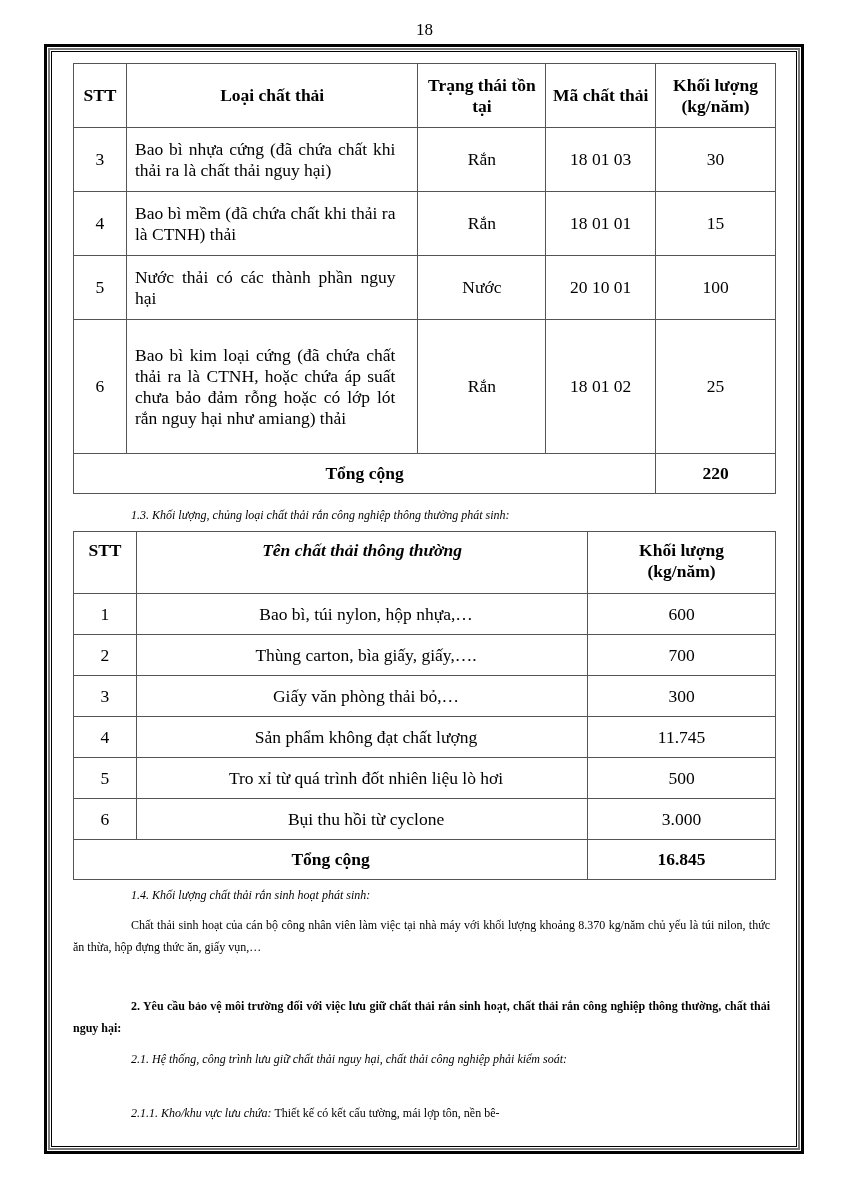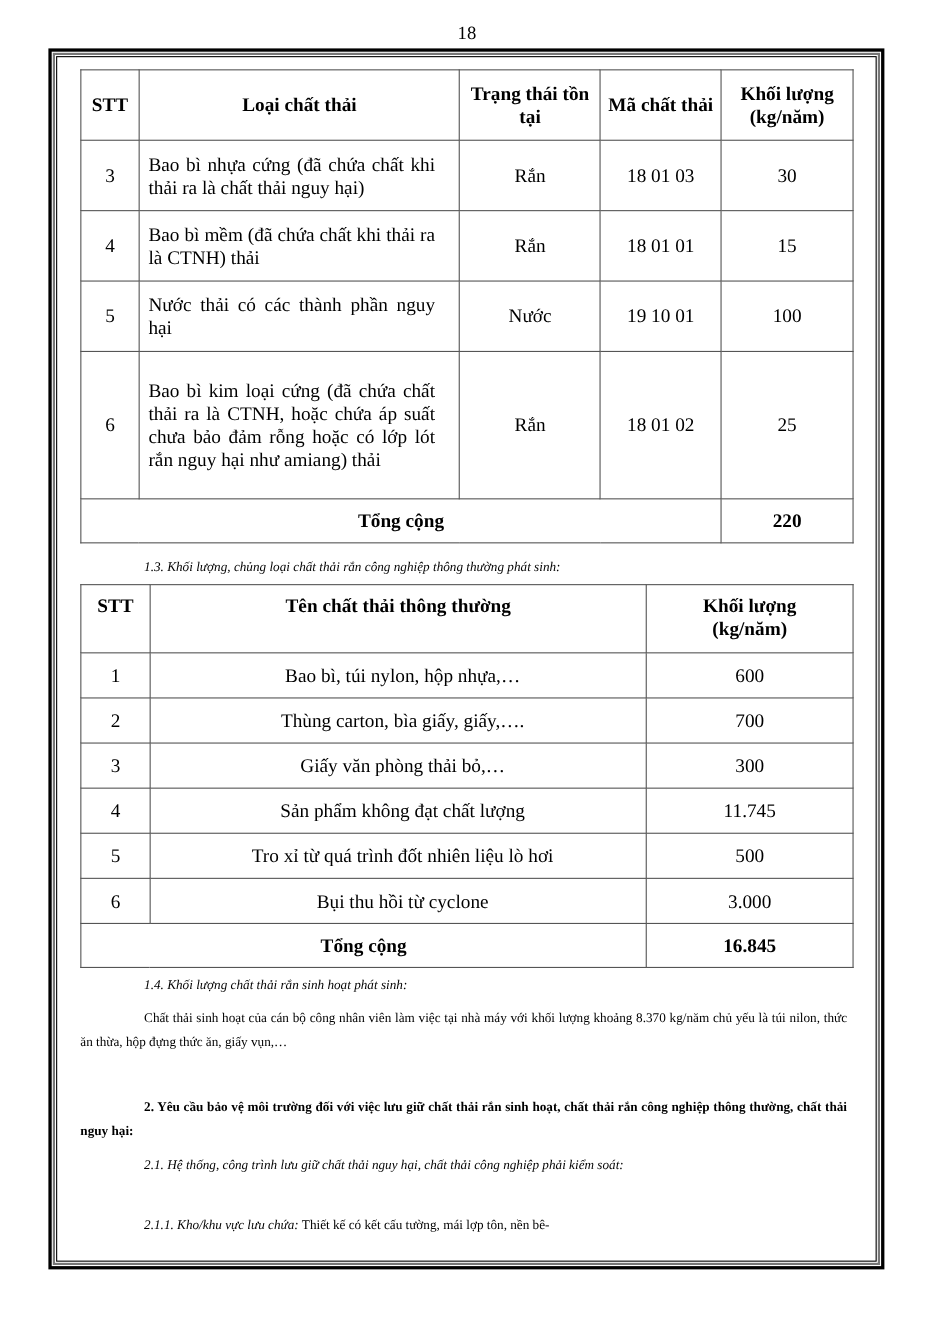--- a/index.html
+++ b/index.html
@@ -83,7 +83,7 @@
     <td class="c">5</td>
     <td class="j">Nước thải có các thành phần nguy hại</td>
     <td class="c">Nước</td>
-    <td class="c">19 10 01</td>
+    <td class="c">20 10 01</td>
     <td class="c">100</td>
   </tr>
   <tr style="height:134px">

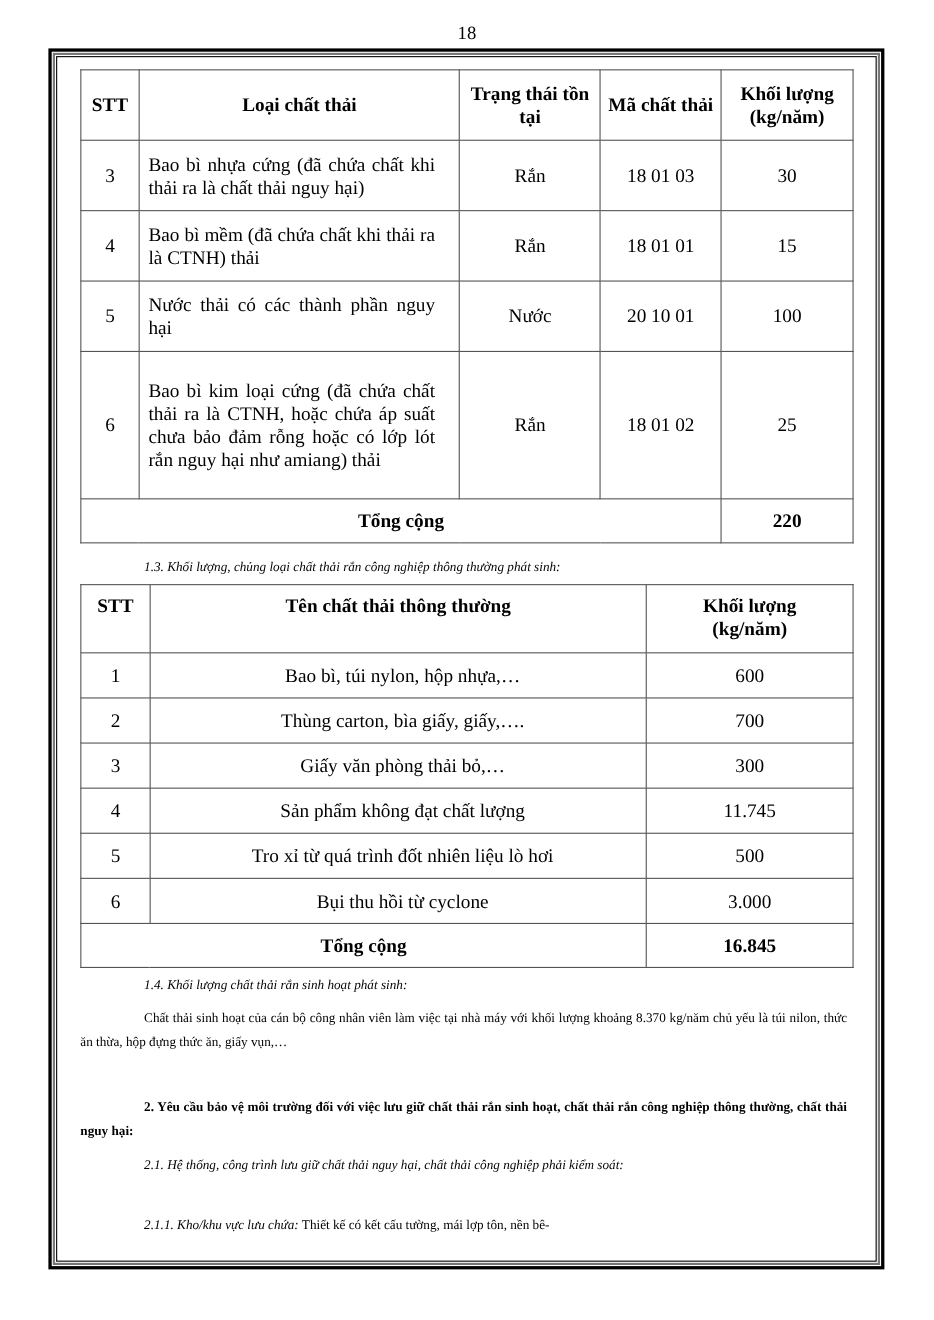--- a/index.html
+++ b/index.html
@@ -113,7 +113,7 @@
   <tbody>
       <tr style="height:62px">
     <th style="vertical-align:top;padding-top:8px;">STT</th>
-    <th style="vertical-align:top;padding-top:8px;">Tên chất thải thông thường</th>
+    <th style="vertical-align:top;padding-top:8px;font-style:italic;">Tên chất thải thông thường</th>
     <th style="vertical-align:top;padding-top:8px;padding-left:30px;padding-right:30px;">Khối lượng (kg/năm)</th>
   </tr>
   <tr style="height:41px">

